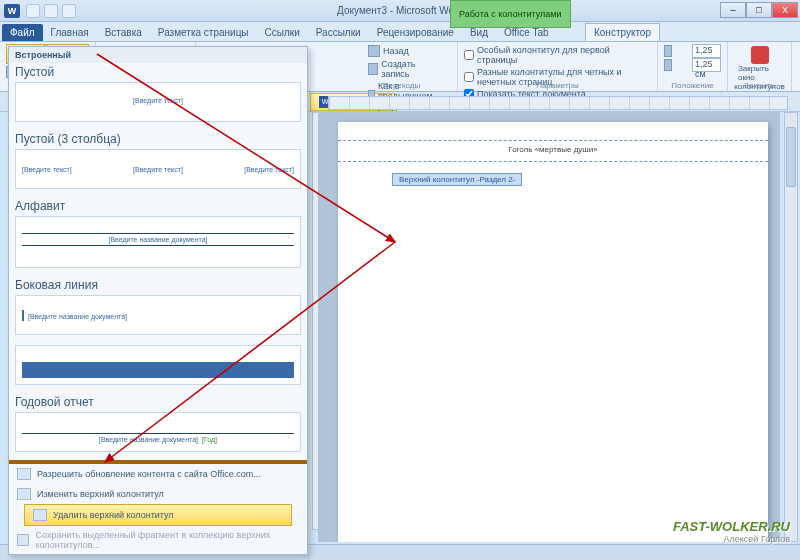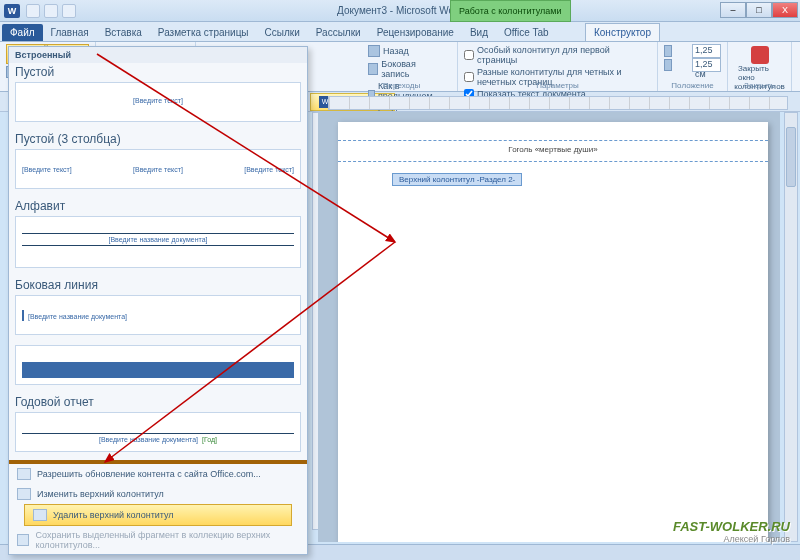--- a/index.html
+++ b/index.html
@@ -11,7 +11,7 @@
 .titlebar .qat { margin-left: 6px; display: flex; gap: 4px; }
 .titlebar .qat span { width: 14px; height: 14px; background: #e8f0fa; border: 1px solid #b0c4dd; border-radius: 2px; }
 .titlebar .doc-title { position: absolute; left: 50%; transform: translateX(-50%); font-size: 10px; color: #3a5a7a; }
-.titlebar .context-tab { position: absolute; left: 450px; top: 0; height: 22px; background: #7fcf7f; padding: 0 8px; display: flex; align-items: center; font-size: 9px; color: #0a4a0a; border: 1px solid #5aaa5a; }
+.titlebar .context-tab { position: absolute; left: 450px; top: 0; height: 28px; background: #7fcf7f; padding: 0 8px; display: flex; align-items: center; font-size: 9px; color: #0a4a0a; border: 1px solid #5aaa5a; }
 .winbtns { position: absolute; right: 2px; top: 2px; display: flex; gap: 0; }
 .winbtns span { width: 26px; height: 16px; border: 1px solid #8aa4c0; background: linear-gradient(#e8f0fa,#cdddf0); display: flex; align-items: center; justify-content: center; font-size: 9px; }
 .winbtns .close { background: linear-gradient(#f08080,#e04040); color: #fff; }

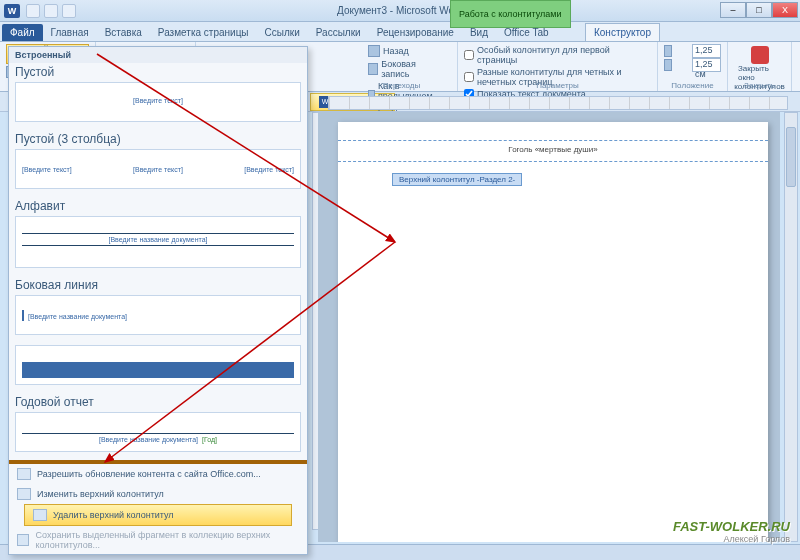--- a/index.html
+++ b/index.html
@@ -136,7 +136,7 @@
       </div>
     <div class="small-btn">
         <span class="icon-sq"></span>
-        <span>Боковая запись</span>
+        <span>Создать запись</span>
       </div>
     <div class="small-btn">
         <span class="icon-sq"></span>

